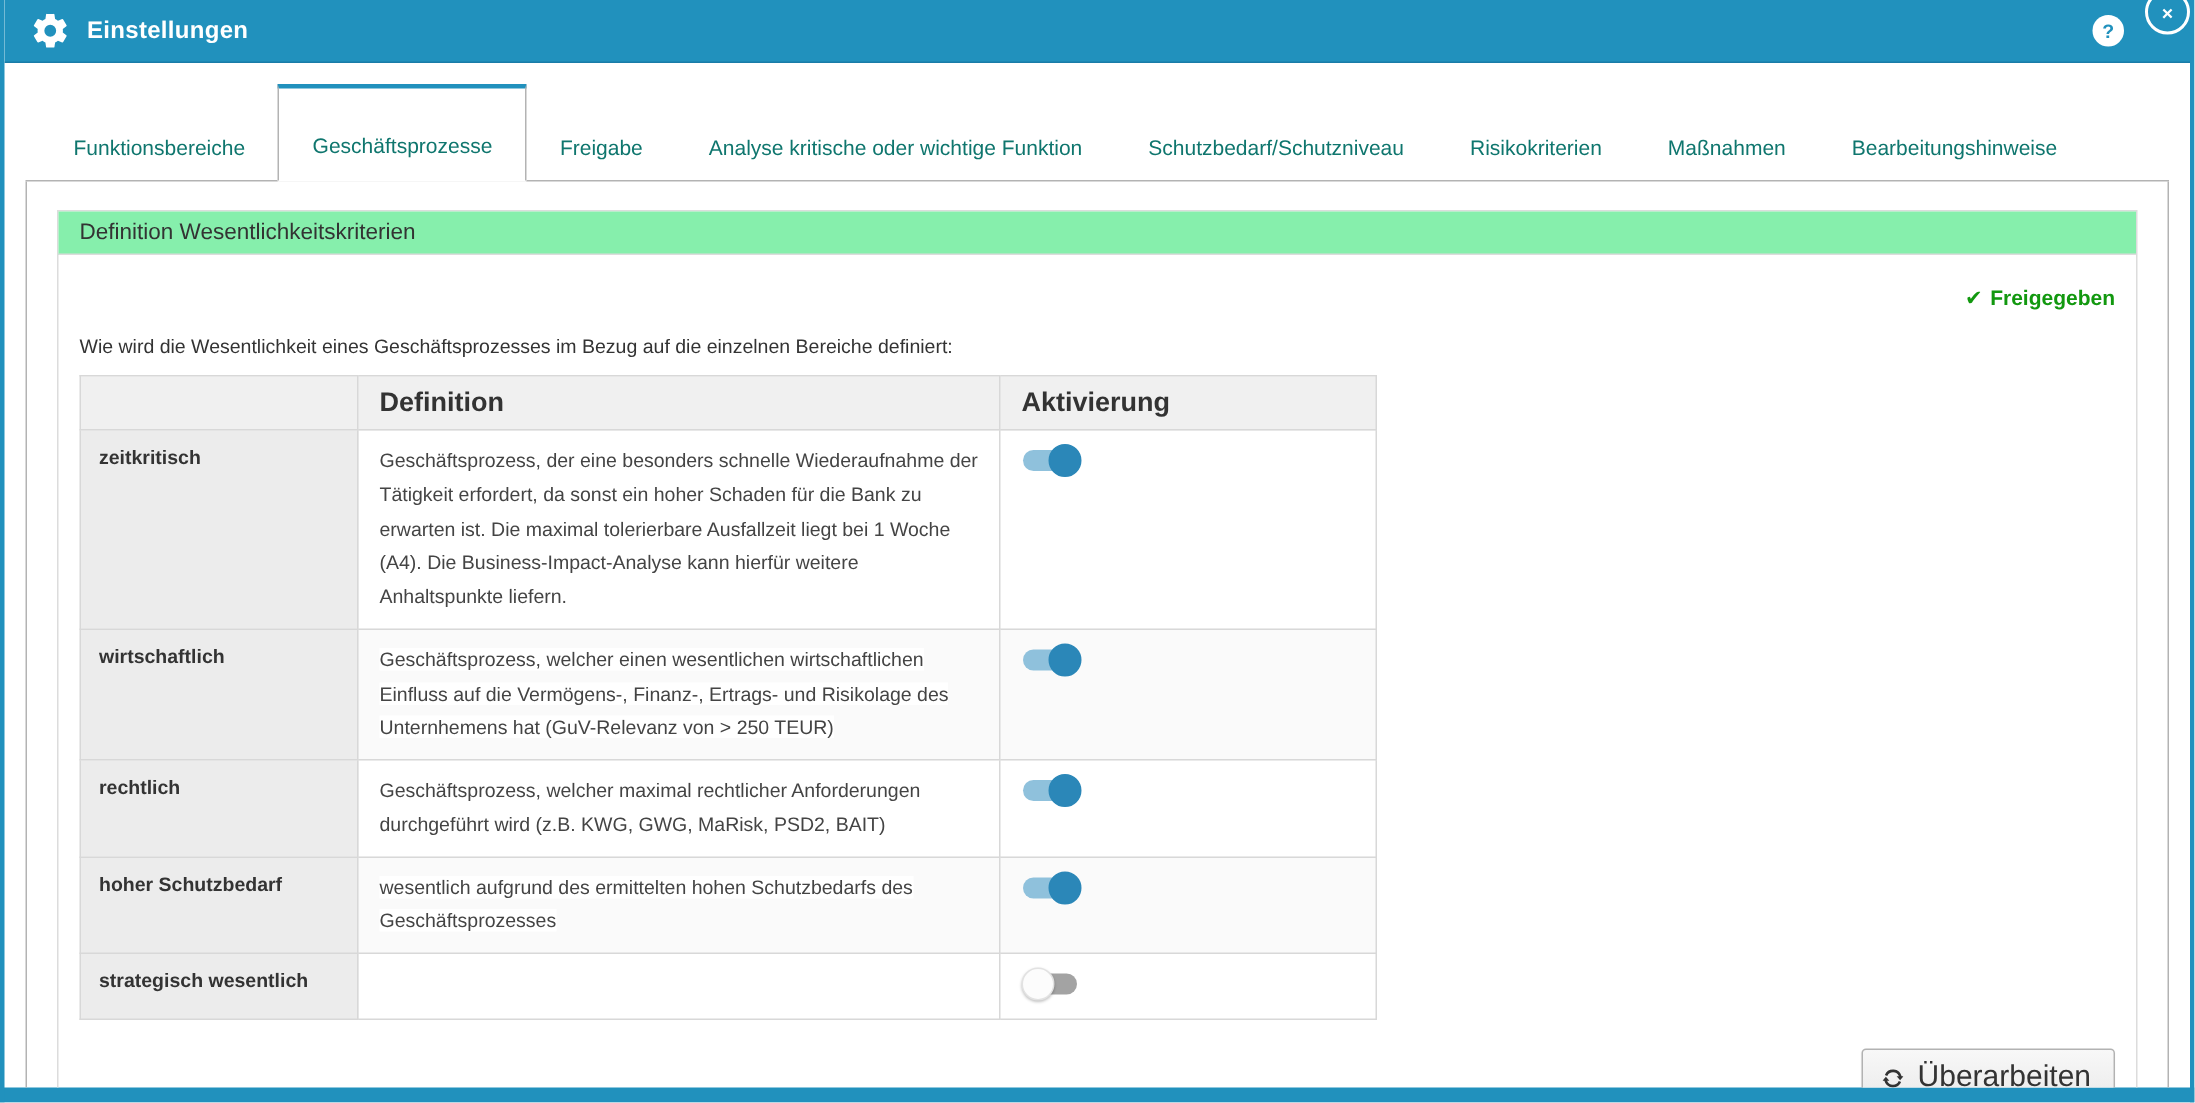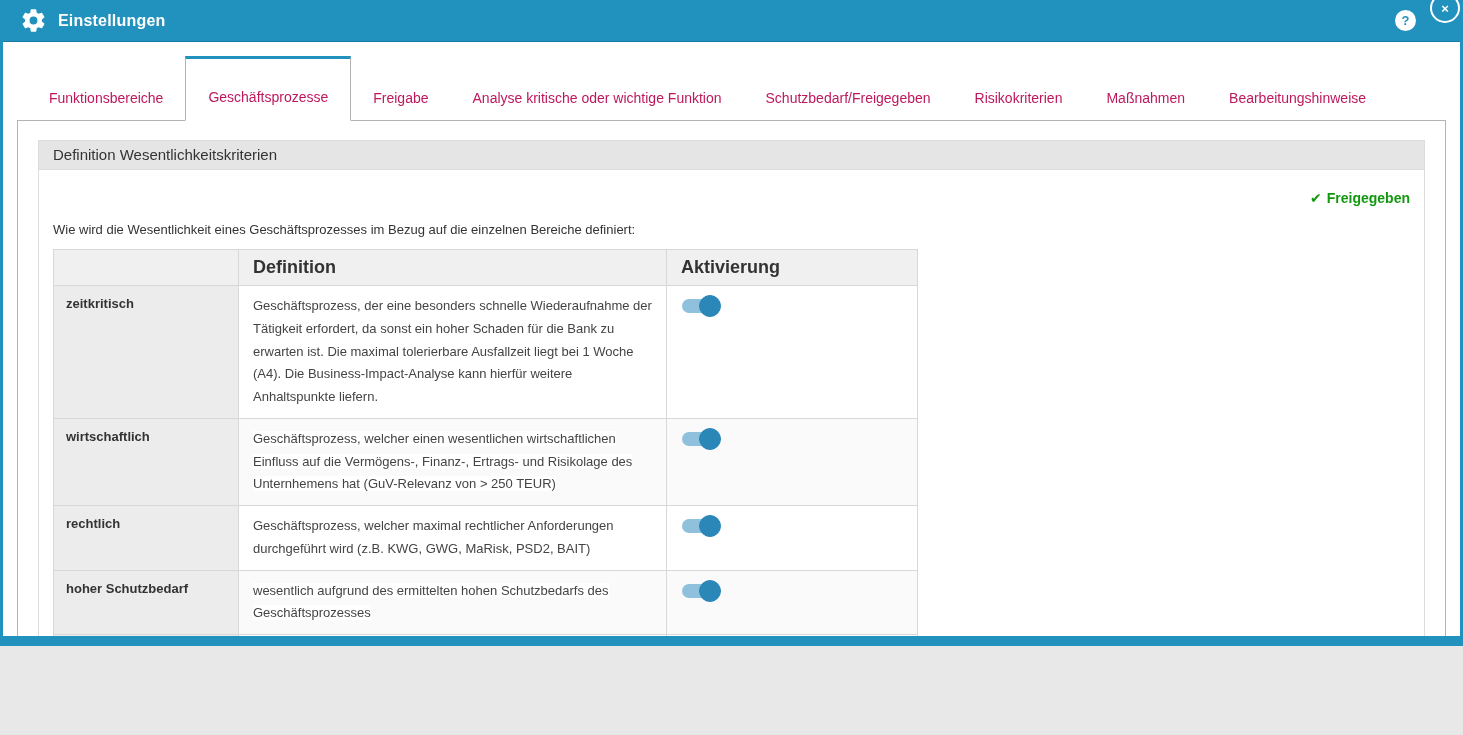--- a/index.html
+++ b/index.html
@@ -7,7 +7,7 @@
   body { font-family:"Liberation Sans","DejaVu Sans",sans-serif; }
 
   .window {
-    width:1463px; height:646px; background:#fff; position:relative;
+    width:1463px; height:735px; background:#fff; position:relative;
     border-left:3px solid #2191bd; border-right:3px solid #2191bd;
     border-bottom:10px solid #2191bd; overflow:hidden;
   }

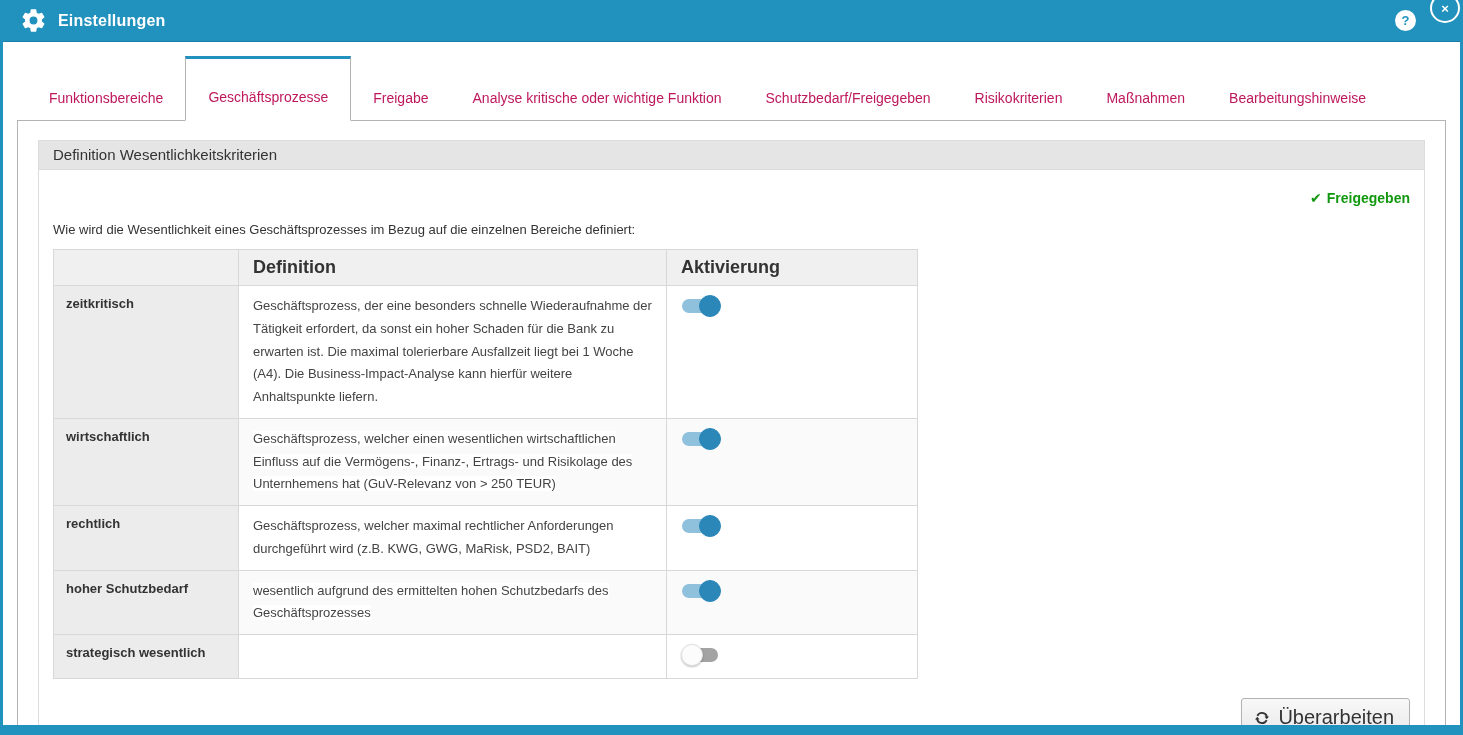--- a/index.html
+++ b/index.html
@@ -34,7 +34,7 @@
   .page { padding:14px 14px 0 14px; }
   .tabs { display:flex; border-bottom:1px solid #b3b3b3; padding-left:10px; align-items:flex-end; }
   .tab {
-    padding:15px 22px 14px; font-size:14px; color:#be185d; cursor:pointer; white-space:nowrap;
+    padding:15px 22px 14px; font-size:14px; color:#0f766e; cursor:pointer; white-space:nowrap;
   }
   .tab.active {
     background:#fff; border:1px solid #b3b3b3; border-top:3px solid #2191bd;

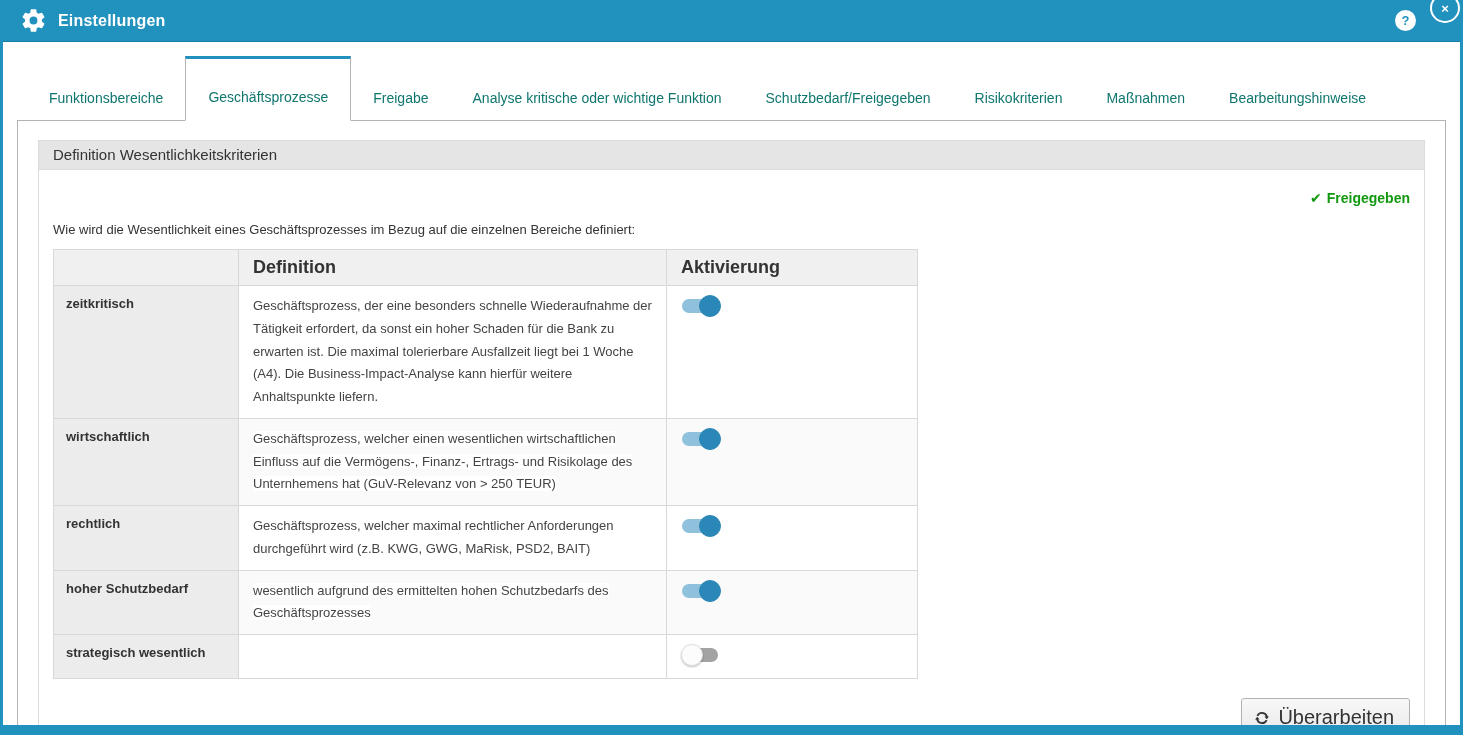--- a/index.html
+++ b/index.html
@@ -126,7 +126,7 @@
 
         <div class="tab">Analyse kritische oder wichtige Funktion</div>
 
-        <div class="tab">Schutzbedarf/Freigegeben</div>
+        <div class="tab">Schutzbedarf/Schutzniveau</div>
 
         <div class="tab">Risikokriterien</div>
 

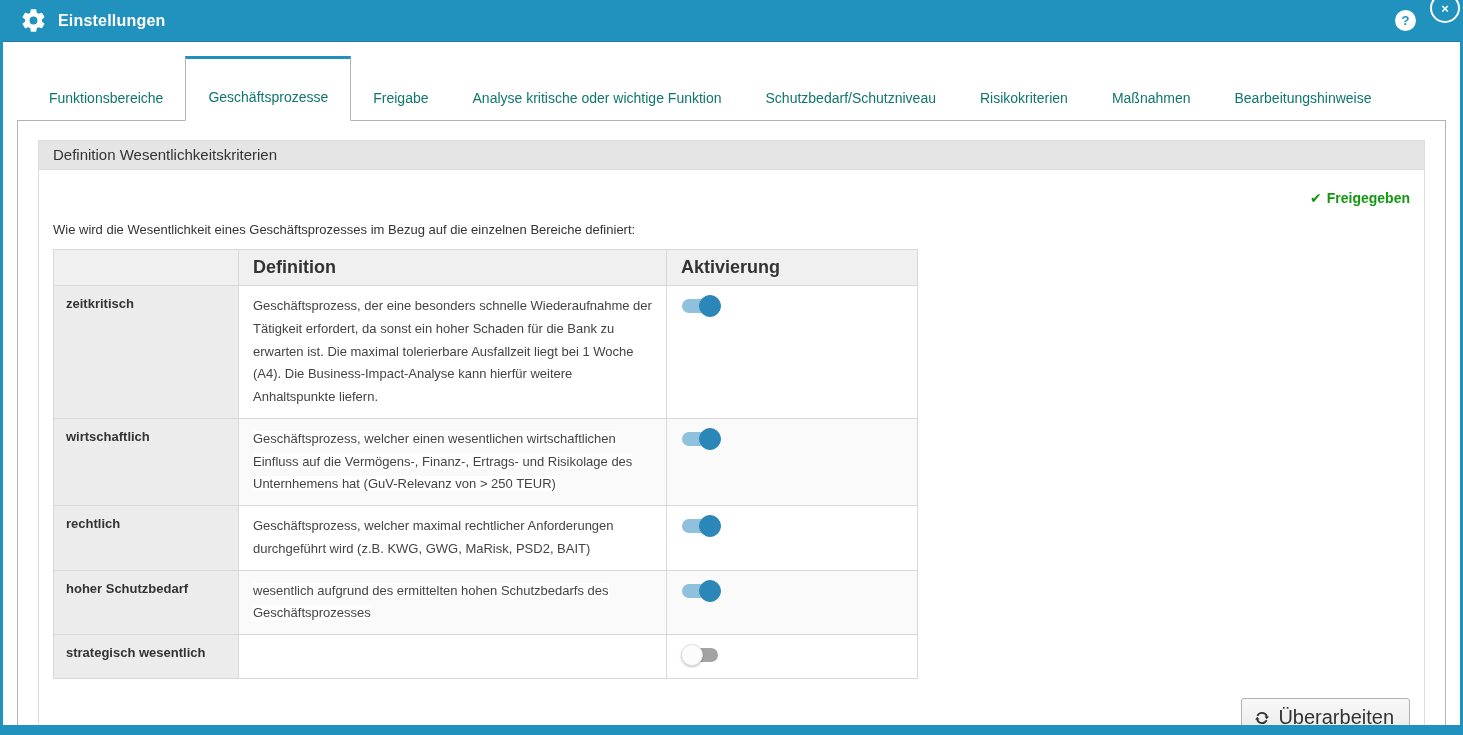--- a/index.html
+++ b/index.html
@@ -48,7 +48,7 @@
   
   .panel { border:1px solid #dcdcdc; min-height:568px; }
   .panel-header {
-    background:#e5e5e5; border-bottom:1px solid #dcdcdc; padding:5px 14px 6px;
+    background:#86efac; border-bottom:1px solid #dcdcdc; padding:5px 14px 6px;
     font-size:15px; color:#333;
   }
   .panel-body { padding:12px 14px 40px; }

